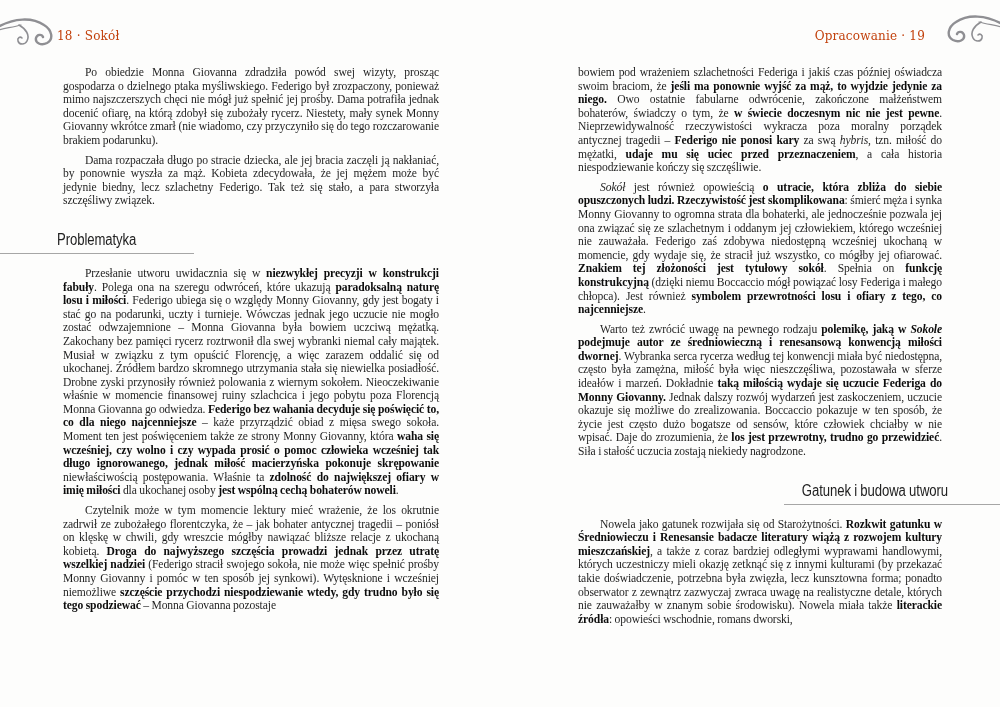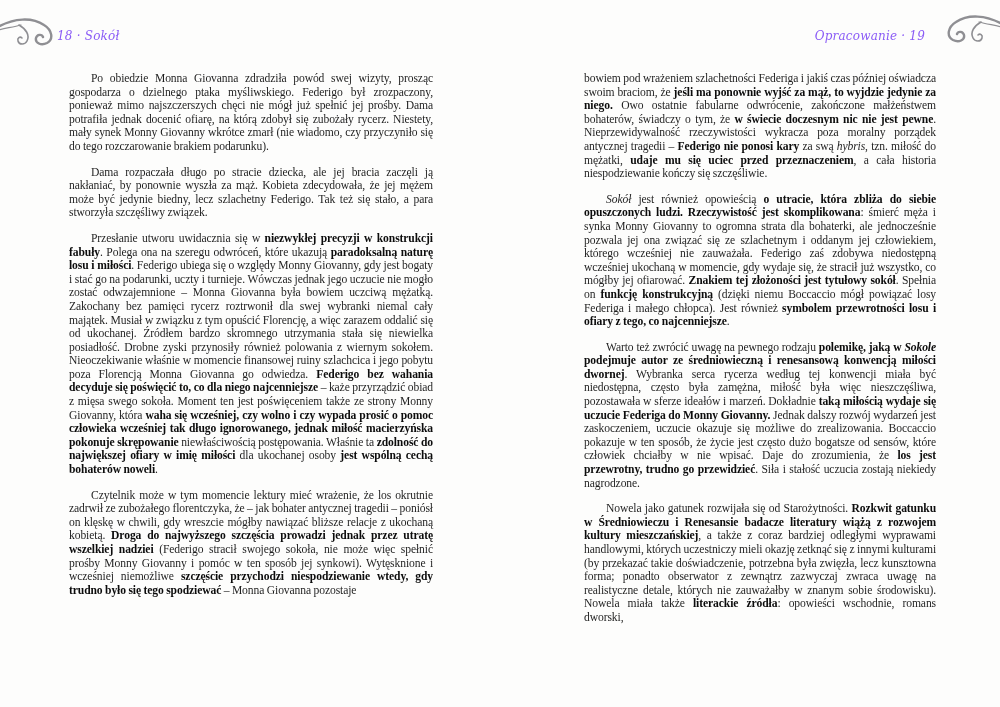--- a/index.html
+++ b/index.html
@@ -22,9 +22,8 @@
     position: absolute;
     top: 29px;
     font-family: "DejaVu Serif", serif;
-    font-style: italic;
     font-size: 12px;
-    color: #8b5cf6;
+    color: #c2410c;
     letter-spacing: 0.2px;
     white-space: nowrap;
   }

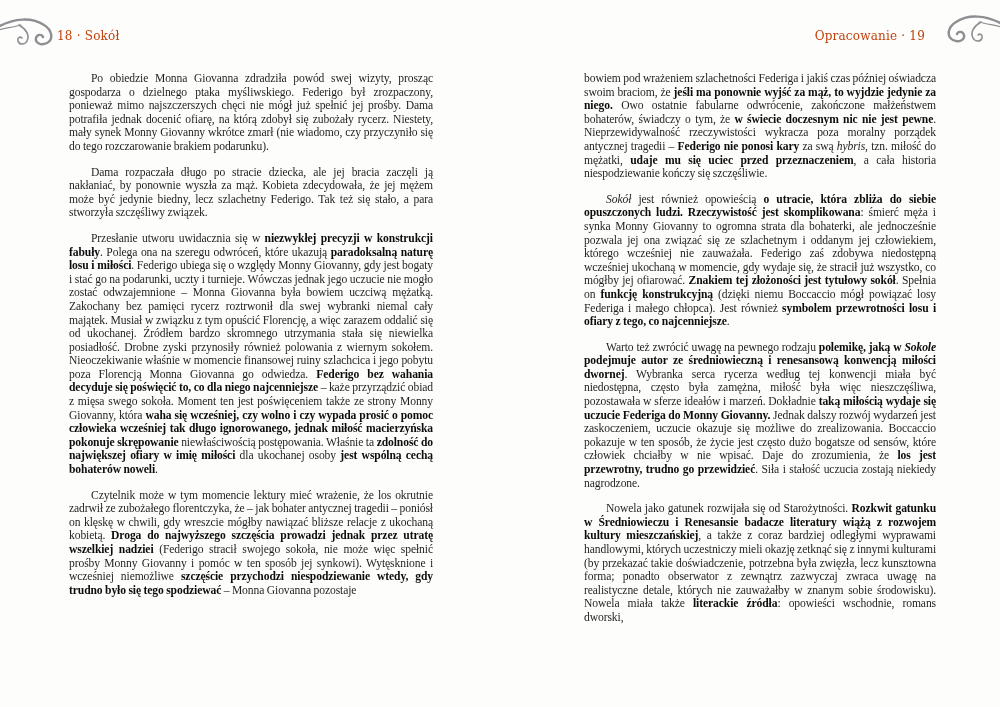--- a/index.html
+++ b/index.html
@@ -49,7 +49,7 @@
   .col-left  { left: 57px;  width: 388px; }
   .col-right { left: 572px; width: 376px; }
 
-  p.para { margin: 12px; }
+  p.para { margin: 6px; }
   p.para.indent { text-indent: 22px; }
 
   .b { font-weight: bold; color: #0c0c0c; }

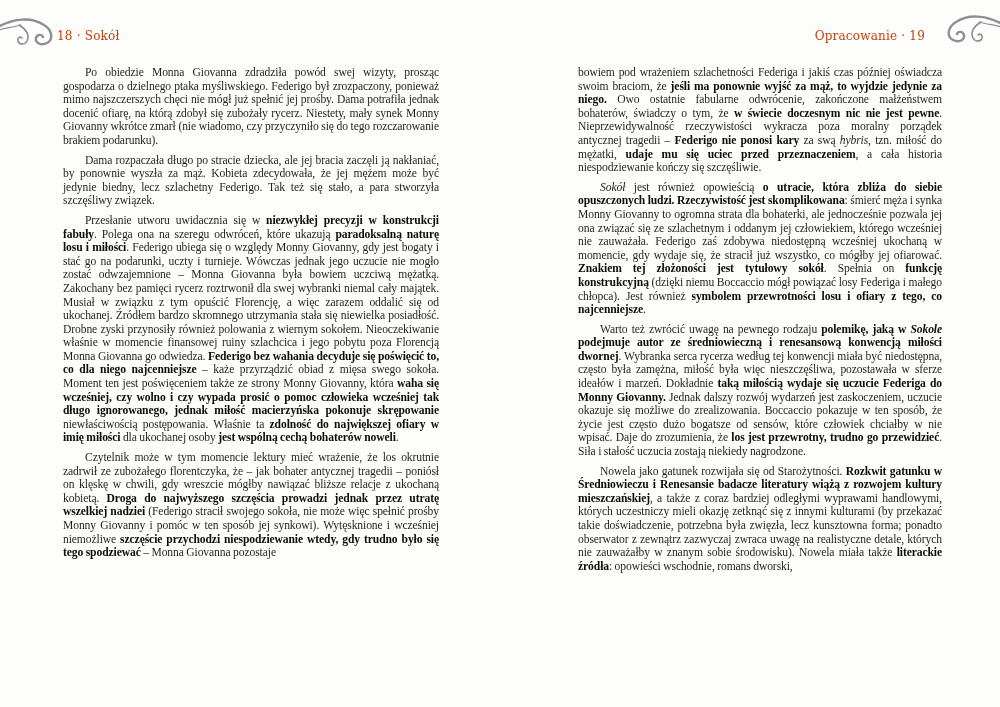--- a/index.html
+++ b/index.html
@@ -118,6 +118,10 @@
     <p class="para indent"><span>Po obiedzie Monna Giovanna zdradziła powód swej wizyty, prosząc gospodarza o dzielnego ptaka myśliwskiego. Federigo był zrozpaczony, ponieważ mimo najszczerszych chęci nie mógł już spełnić jej prośby. Dama potrafiła jednak docenić ofiarę, na którą zdobył się zubożały rycerz. Niestety, mały synek Monny Giovanny wkrótce zmarł (nie wiadomo, czy przyczyniło się do tego rozczarowanie brakiem podarunku).</span></p>
     <p class="para indent"><span>Dama rozpaczała długo po stracie dziecka, ale jej bracia zaczęli ją nakłaniać, by ponownie wyszła za mąż. Kobieta zdecydowała, że jej mężem może być jedynie biedny, lecz szlachetny Federigo. Tak też się stało, a para stworzyła szczęśliwy związek.</span></p>
 
+    <div class="heading-block hb-left">
+      <h2 class="section-heading">Problematyka</h2>
+      <div class="heading-rule"></div>
+    </div>
 
     <p class="para indent"><span>Przesłanie utworu uwidacznia się w </span><span class="b">niezwykłej precyzji w konstrukcji fabuły</span><span>. Polega ona na szeregu odwróceń, które ukazują </span><span class="b">paradoksalną naturę losu i miłości</span><span>. Federigo ubiega się o względy Monny Giovanny, gdy jest bogaty i stać go na podarunki, uczty i turnieje. Wówczas jednak jego uczucie nie mogło zostać odwzajemnione – Monna Giovanna była bowiem uczciwą mężatką. Zakochany bez pamięci rycerz roztrwonił dla swej wybranki niemal cały majątek. Musiał w związku z tym opuścić Florencję, a więc zarazem oddalić się od ukochanej. Źródłem bardzo skromnego utrzymania stała się niewielka posiadłość. Drobne zyski przynosiły również polowania z wiernym sokołem. Nieoczekiwanie właśnie w momencie finansowej ruiny szlachcica i jego pobytu poza Florencją Monna Giovanna go odwiedza. </span><span class="b">Federigo bez wahania decyduje się poświęcić to, co dla niego najcenniejsze</span><span> – każe przyrządzić obiad z mięsa swego sokoła. Moment ten jest poświęceniem także ze strony Monny Giovanny, która </span><span class="b">waha się wcześniej, czy wolno i czy wypada prosić o pomoc człowieka wcześniej tak długo ignorowanego, jednak miłość macierzyńska pokonuje skrępowanie</span><span> niewłaściwością postępowania. Właśnie ta </span><span class="b">zdolność do największej ofiary w imię miłości</span><span> dla ukochanej osoby </span><span class="b">jest wspólną cechą bohaterów noweli</span><span>.</span></p>
     <p class="para indent"><span>Czytelnik może w tym momencie lektury mieć wrażenie, że los okrutnie zadrwił ze zubożałego florentczyka, że – jak bohater antycznej tragedii – poniósł on klęskę w chwili, gdy wreszcie mógłby nawiązać bliższe relacje z ukochaną kobietą. </span><span class="b">Droga do najwyższego szczęścia prowadzi jednak przez utratę wszelkiej nadziei</span><span> (Federigo stracił swojego sokoła, nie może więc spełnić prośby Monny Giovanny i pomóc w ten sposób jej synkowi). Wytęsknione i wcześniej niemożliwe </span><span class="b">szczęście przychodzi niespodziewanie wtedy, gdy trudno było się tego spodziewać</span><span> – Monna Giovanna pozostaje</span></p>

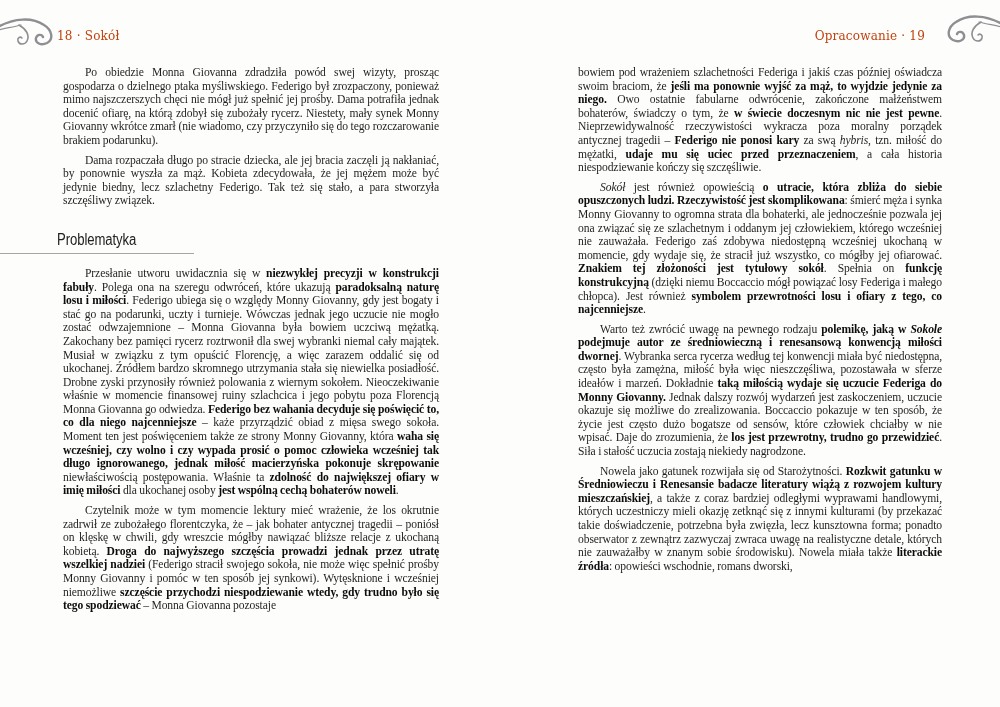--- a/index.html
+++ b/index.html
@@ -132,6 +132,10 @@
     <p class="para indent"><span class="i">Sokół</span><span> jest również opowieścią </span><span class="b">o utracie, która zbliża do siebie opuszczonych ludzi. Rzeczywistość jest skomplikowana</span><span>: śmierć męża i synka Monny Giovanny to ogromna strata dla bohaterki, ale jednocześnie pozwala jej ona związać się ze szlachetnym i oddanym jej człowiekiem, którego wcześniej nie zauważała. Federigo zaś zdobywa niedostępną wcześniej ukochaną w momencie, gdy wydaje się, że stracił już wszystko, co mógłby jej ofiarować. </span><span class="b">Znakiem tej złożoności jest tytułowy sokół</span><span>. Spełnia on </span><span class="b">funkcję konstrukcyjną</span><span> (dzięki niemu Boccaccio mógł powiązać losy Federiga i małego chłopca). Jest również </span><span class="b">symbolem przewrotności losu i ofiary z tego, co najcenniejsze</span><span>.</span></p>
     <p class="para indent"><span>Warto też zwrócić uwagę na pewnego rodzaju </span><span class="b">polemikę, jaką w </span><span class="b i">Sokole</span><span class="b"> podejmuje autor ze średniowieczną i renesansową konwencją miłości dwornej</span><span>. Wybranka serca rycerza według tej konwencji miała być niedostępna, często była zamężna, miłość była więc nieszczęśliwa, pozostawała w sferze ideałów i marzeń. Dokładnie </span><span class="b">taką miłością wydaje się uczucie Federiga do Monny Giovanny.</span><span> Jednak dalszy rozwój wydarzeń jest zaskoczeniem, uczucie okazuje się możliwe do zrealizowania. Boccaccio pokazuje w ten sposób, że życie jest często dużo bogatsze od sensów, które człowiek chciałby w nie wpisać. Daje do zrozumienia, że </span><span class="b">los jest przewrotny, trudno go przewidzieć</span><span>. Siła i stałość uczucia zostają niekiedy nagrodzone.</span></p>
 
+    <div class="heading-block hb-right">
+      <h2 class="section-heading">Gatunek i budowa utworu</h2>
+      <div class="heading-rule"></div>
+    </div>
 
     <p class="para indent"><span>Nowela jako gatunek rozwijała się od Starożytności. </span><span class="b">Rozkwit gatunku w Średniowieczu i Renesansie badacze literatury wiążą z rozwojem kultury mieszczańskiej</span><span>, a także z coraz bardziej odległymi wyprawami handlowymi, których uczestniczy mieli okazję zetknąć się z innymi kulturami (by przekazać takie doświadczenie, potrzebna była zwięzła, lecz kunsztowna forma; ponadto obserwator z zewnątrz zazwyczaj zwraca uwagę na realistyczne detale, których nie zauważałby w znanym sobie środowisku). Nowela miała także </span><span class="b">literackie źródła</span><span>: opowieści wschodnie, romans dworski,</span></p>
   </div>

